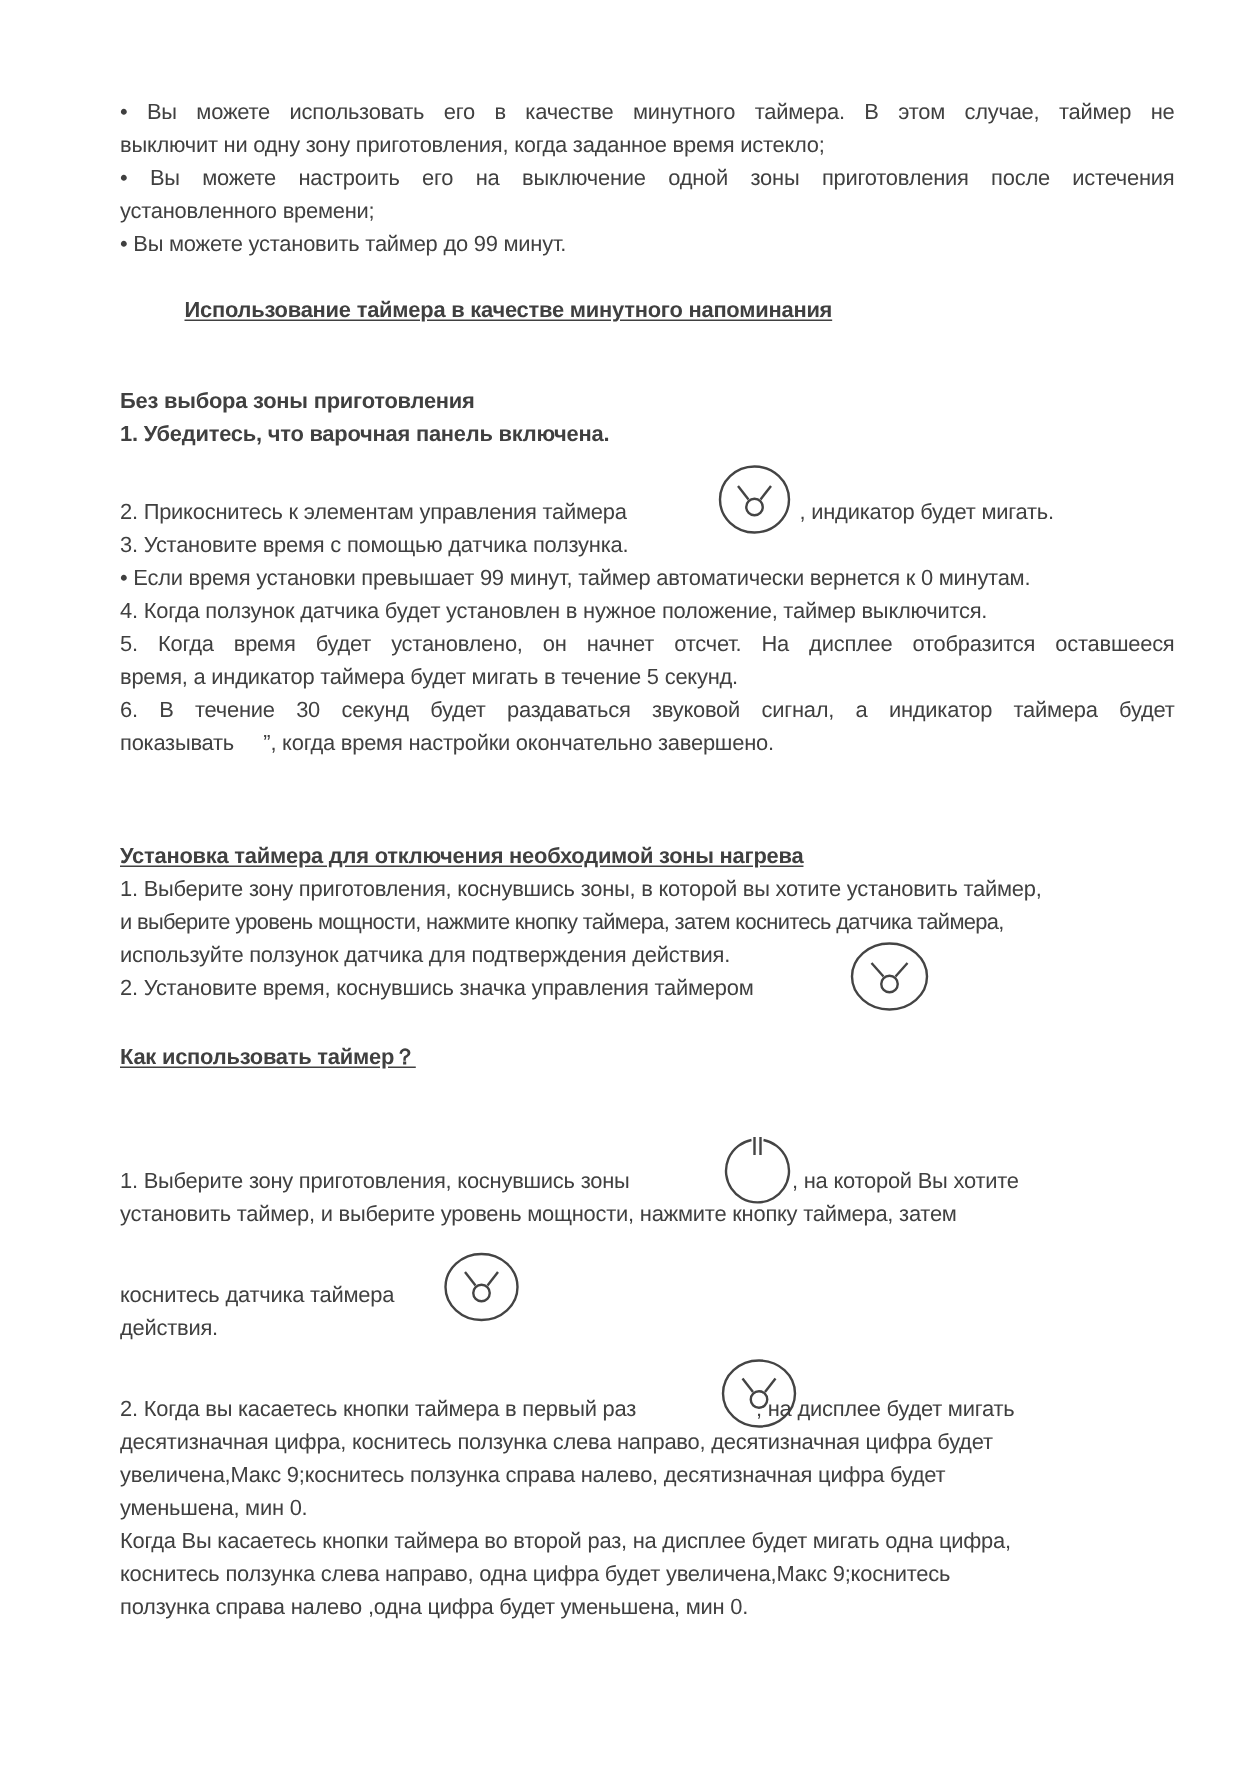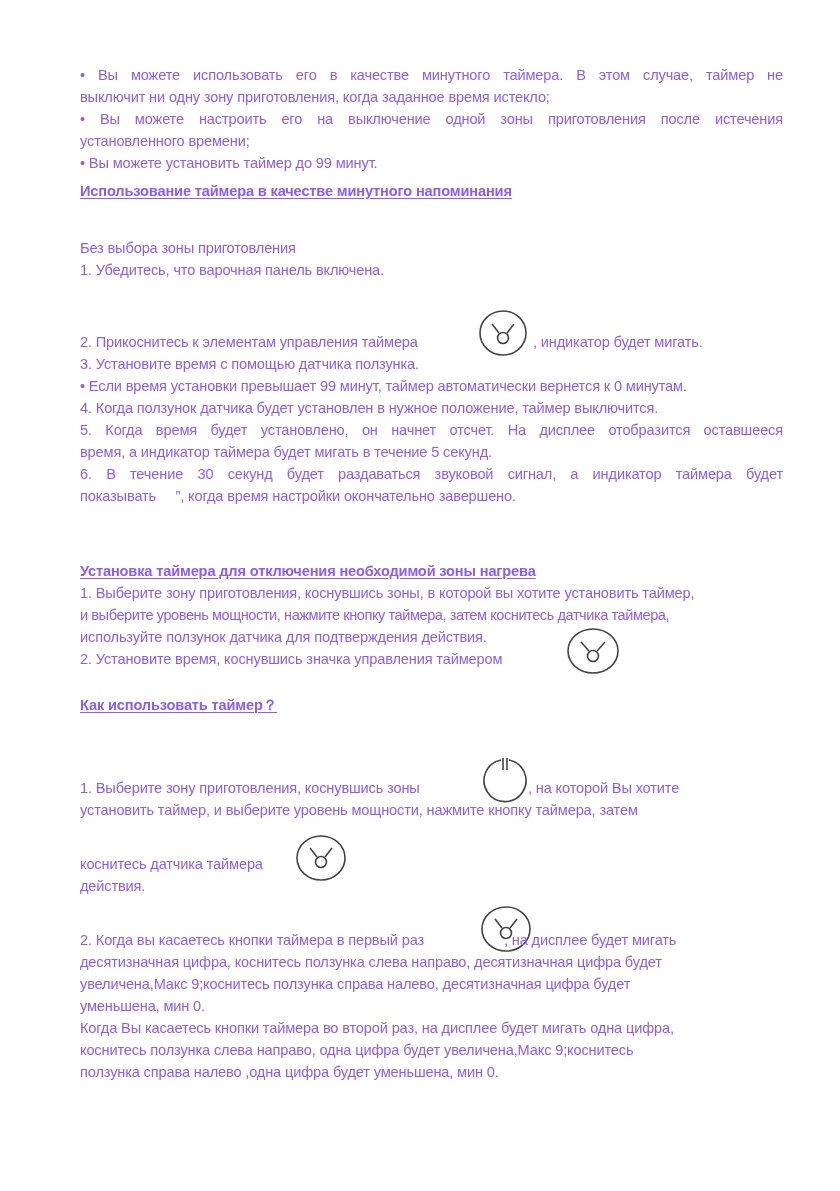--- a/index.html
+++ b/index.html
@@ -7,7 +7,7 @@
   .page {
     position: absolute; left: 0; top: 0; width: 840px; height: 1191px;
     font-family: "Liberation Sans", "DejaVu Sans", sans-serif;
-    color: #8b5cf6; font-size: 14.6px; letter-spacing: -0.15px;
+    color: #404040; font-size: 14.6px; letter-spacing: -0.15px;
   }
   .blk { position: absolute; left: 80px; width: 703px; line-height: 22px; }
   .ln { display: block; white-space: nowrap; }

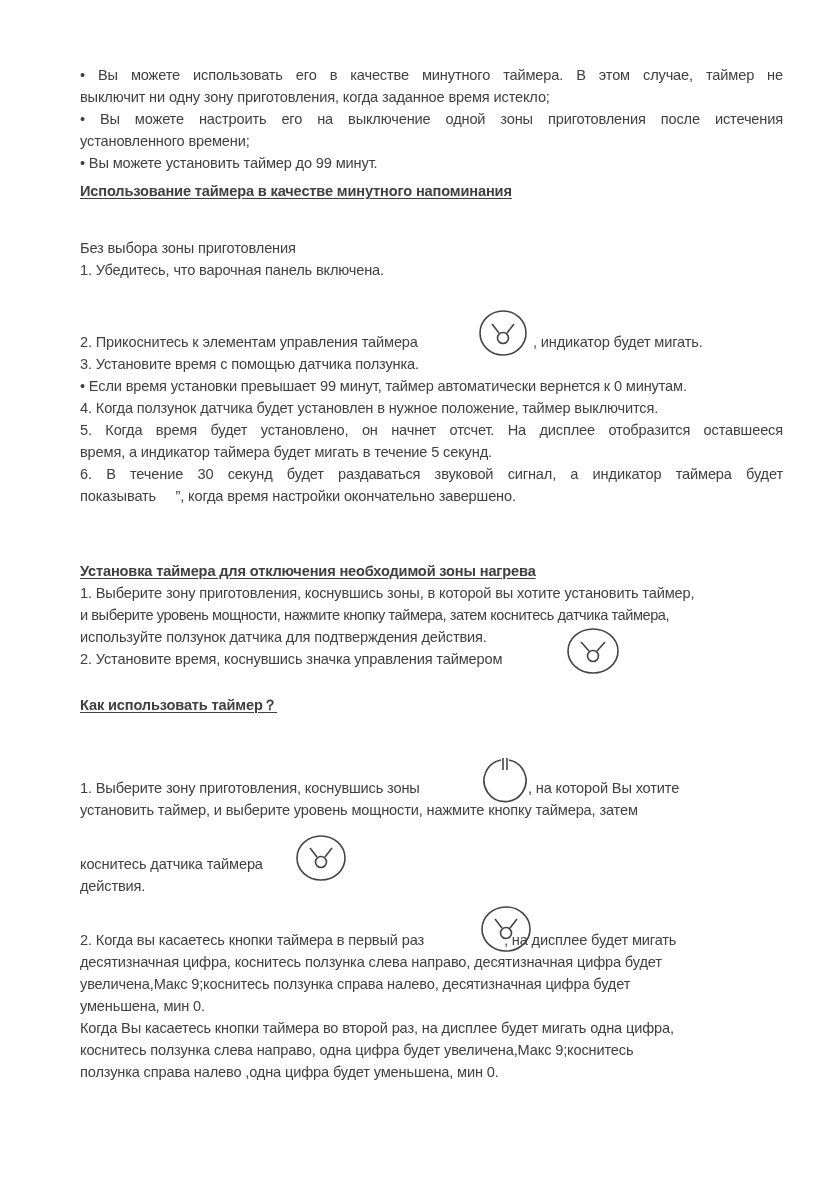--- a/index.html
+++ b/index.html
@@ -28,7 +28,7 @@
     <span class="ln">• Вы можете установить таймер до 99 минут.</span>
   </div>
 
-  <div class="blk" style="top:180px;">
+  <div class="blk" style="top:196px;margin-left:43px;">
     <span class="ln h">Использование таймера в качестве минутного напоминания</span>
   </div>
 

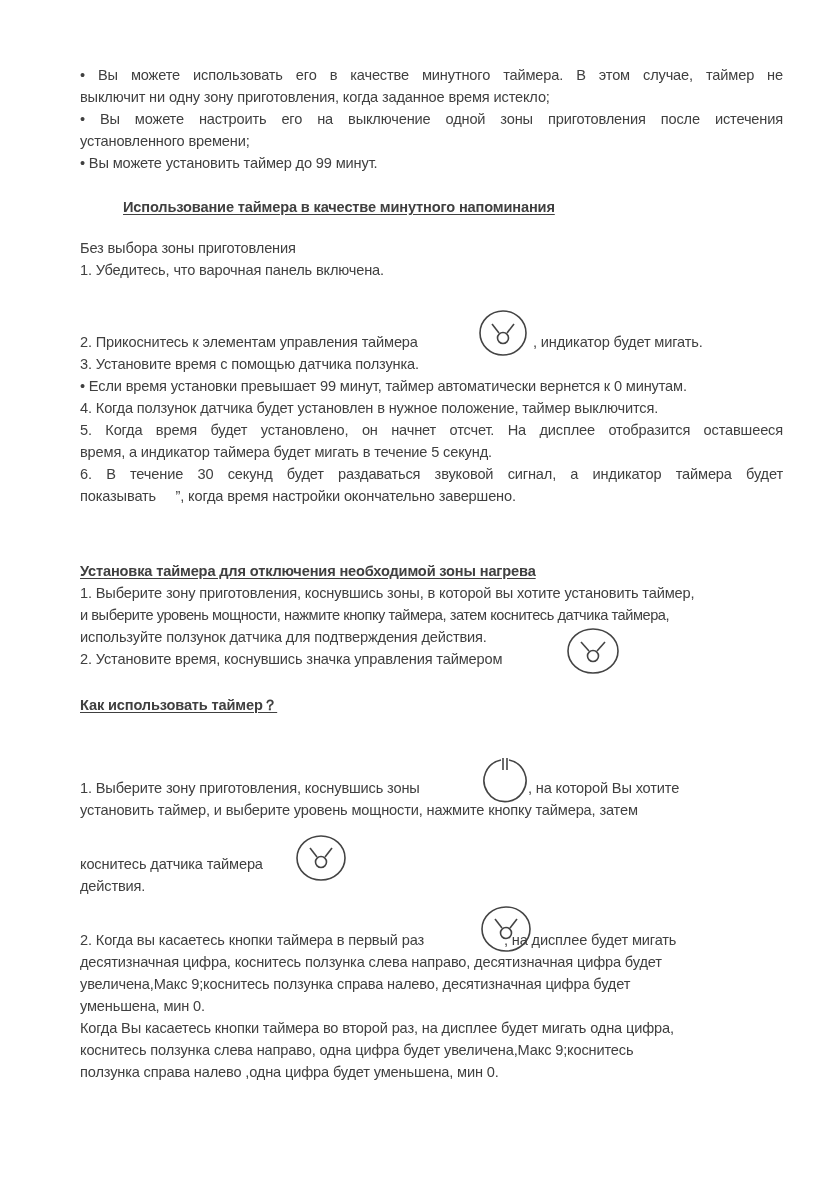--- a/index.html
+++ b/index.html
@@ -32,7 +32,7 @@
     <span class="ln h">Использование таймера в качестве минутного напоминания</span>
   </div>
 
-  <div class="blk" style="top:237px;">
+  <div class="blk" style="top:257px;font-weight:bold;">
     <span class="ln">Без выбора зоны приготовления</span>
     <span class="ln">1. Убедитесь, что варочная панель включена.</span>
   </div>

